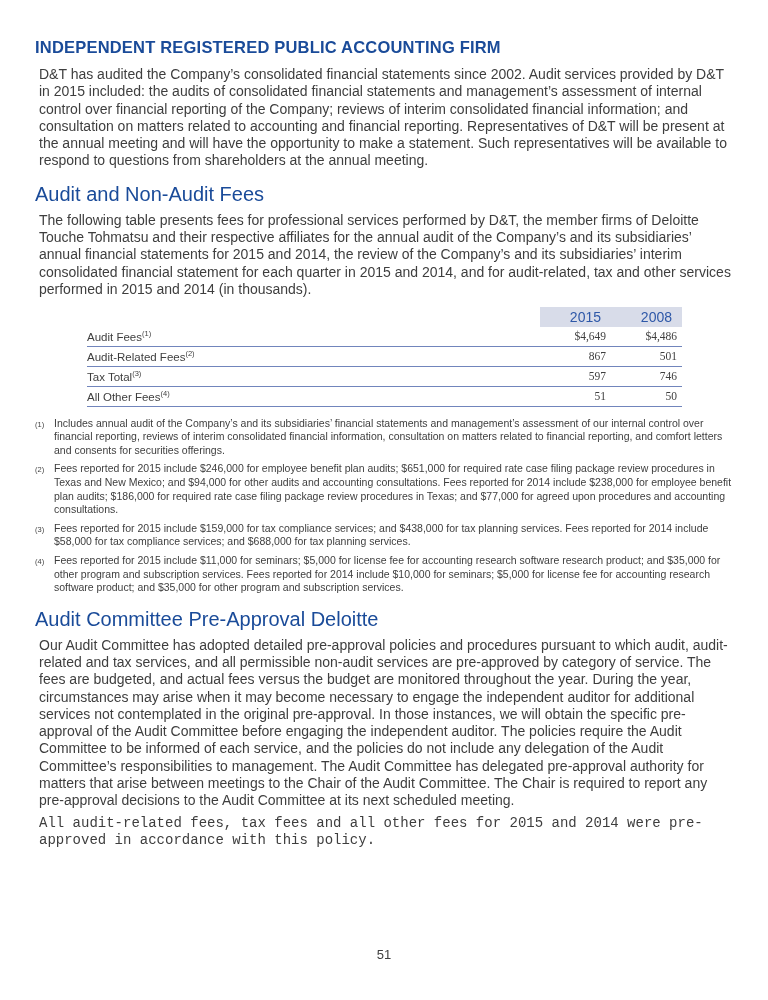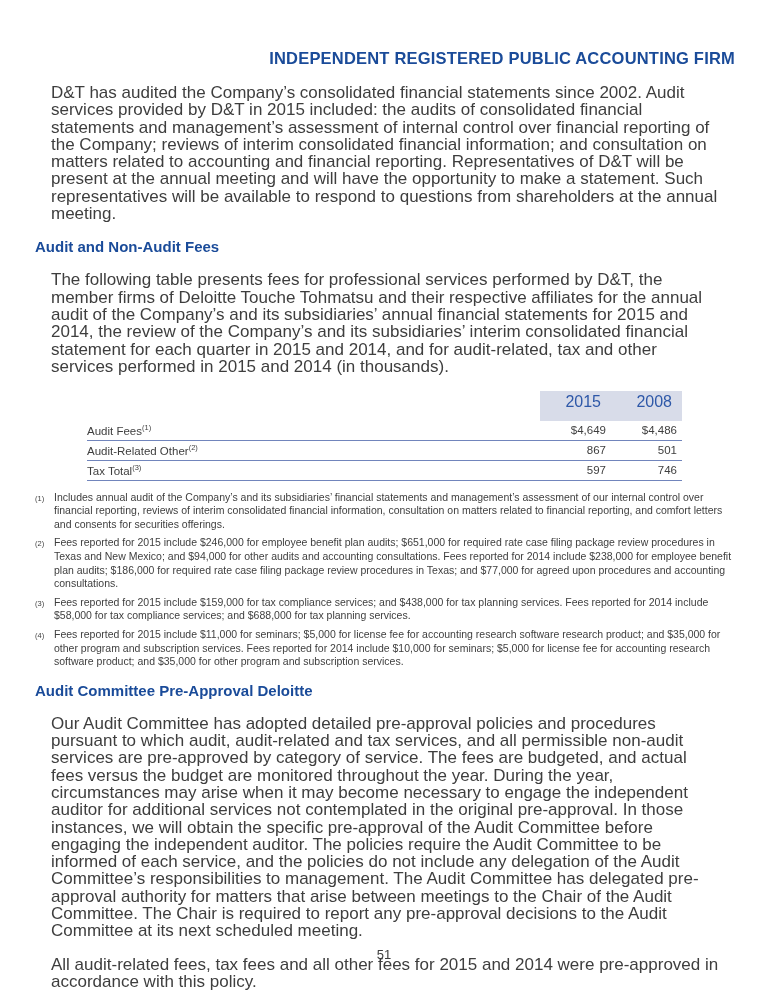--- a/index.html
+++ b/index.html
@@ -23,11 +23,11 @@
   .page { padding: 34px 33px 0 35px; }
 
   .doc-title {
-    text-align: right;
+    text-align: left;
     color: var(--heading-blue);
     font-size: 16.5px;
     font-weight: bold;
-    margin: 15px 0 9px 0;
+    margin: 4px 0 9px 0;
     letter-spacing: 0.2px;
   }
   .body-text {

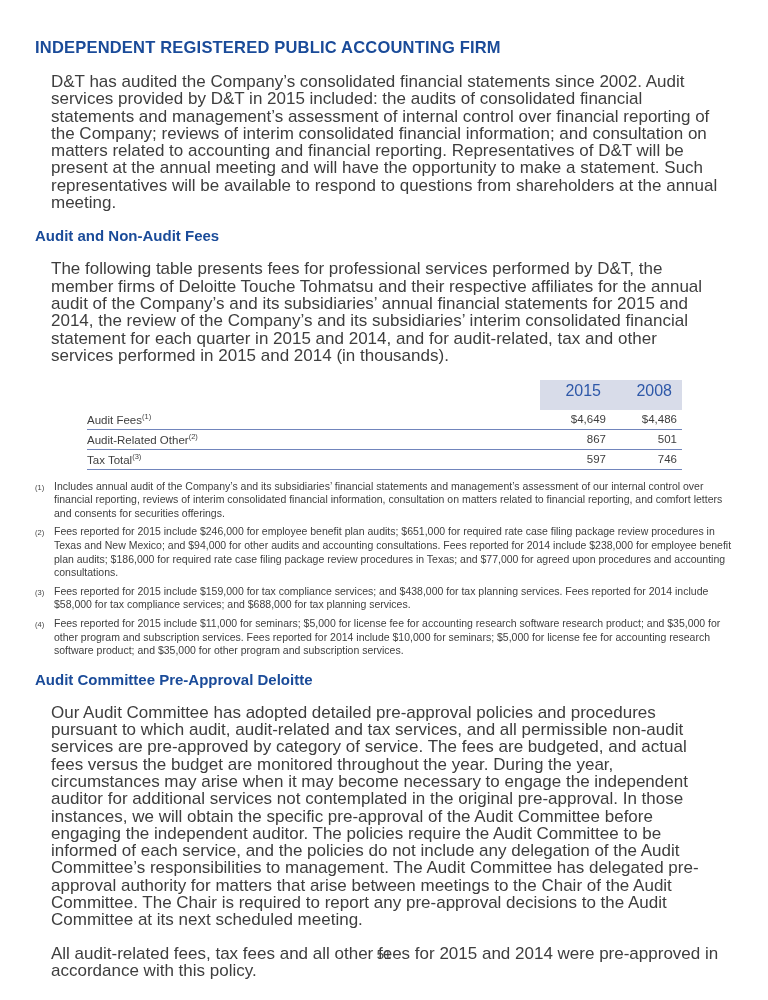--- a/index.html
+++ b/index.html
@@ -31,10 +31,10 @@
     letter-spacing: 0.2px;
   }
   .body-text {
-    font-size: 17px;
+    font-size: 14px;
     line-height: 17.3px;
     color: var(--body-text);
-    margin: 16px;
+    margin: 4px;
   }
   .section-heading {
     color: var(--heading-blue);

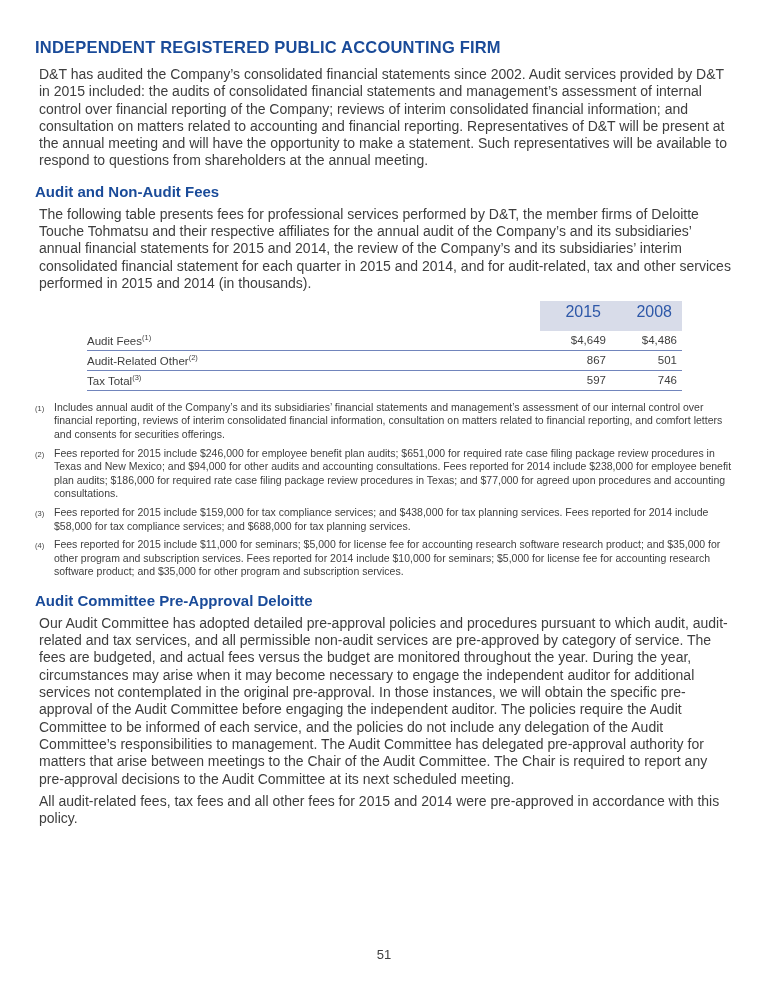--- a/index.html
+++ b/index.html
@@ -38,8 +38,8 @@
   }
   .section-heading {
     color: var(--heading-blue);
-    font-size: 15px;
-    font-weight: bold;
+    font-size: 20px;
+    font-weight: normal;
     margin: 13px 0 6px 0;
   }
 

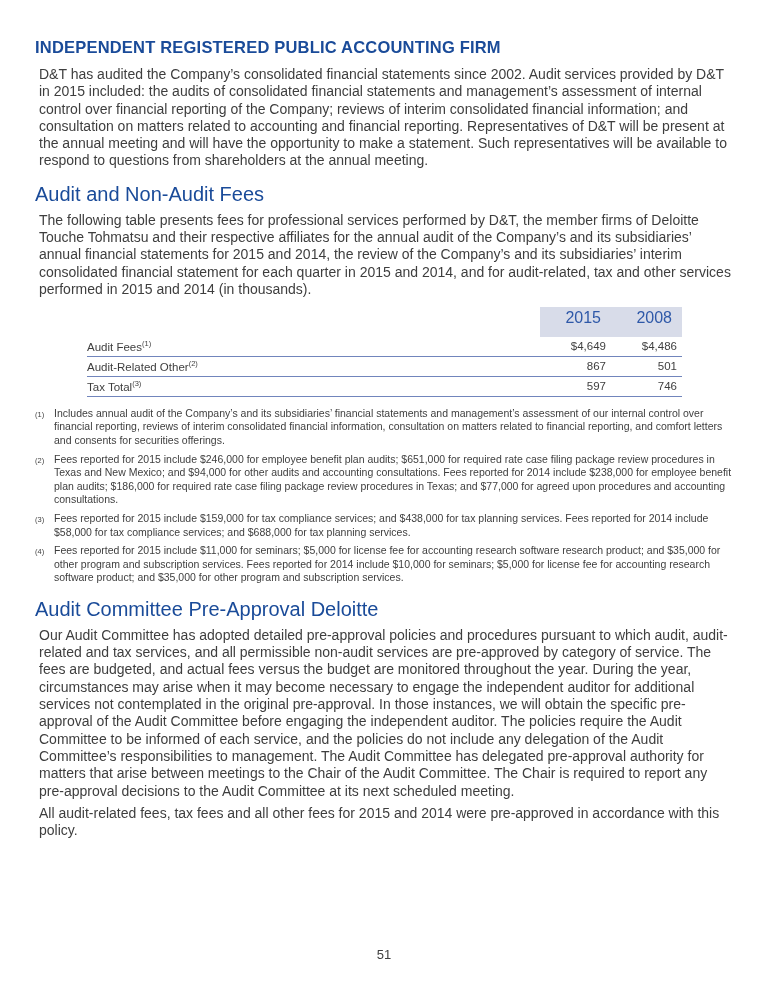--- a/index.html
+++ b/index.html
@@ -58,8 +58,8 @@
     font-weight: normal;
     text-align: right;
     width: 71px;
-    padding: 2px 10px 10px 0;
-    font-size: 16px;
+    padding: 2px 10px 2px 0;
+    font-size: 14px;
   }
   table.fees th.label-col { background: transparent; }
   table.fees td {

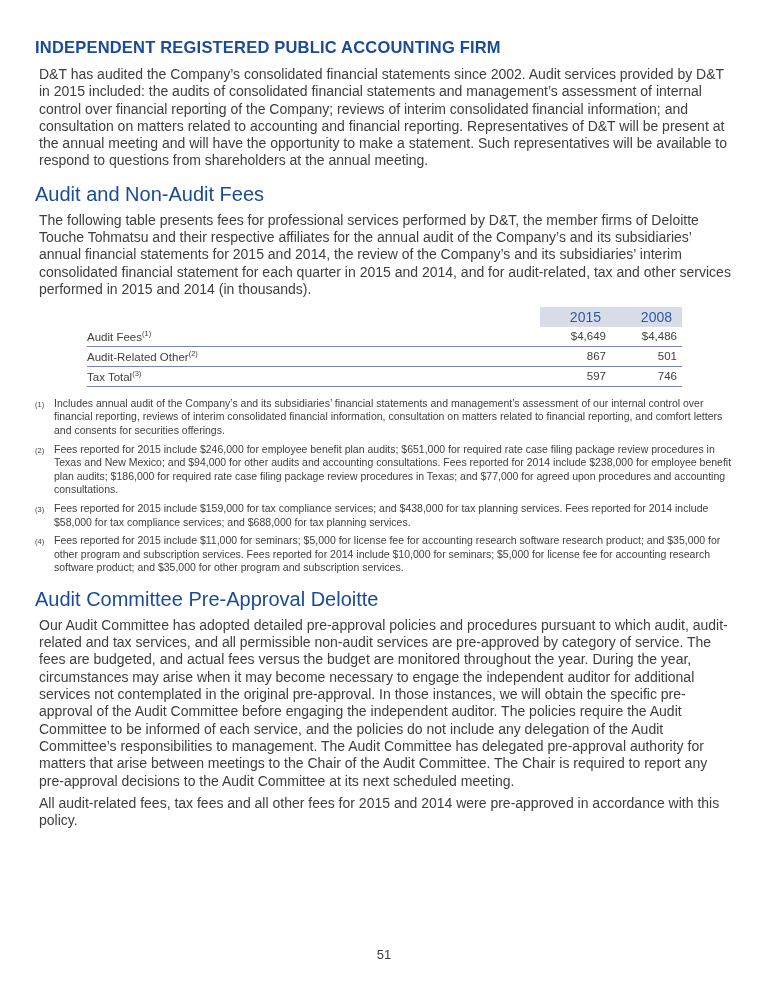--- a/index.html
+++ b/index.html
@@ -68,7 +68,7 @@
     height: 13px;
     margin-left: 12px;
   }
-  table.fees td.num { text-align: right; padding-right: 5px; }
+  table.fees td.num { text-align: right; padding-right: 5px; font-family: Liberation Serif, serif; }
   table.fees sup.row-marker { font-size: 7.5px; }
 
   

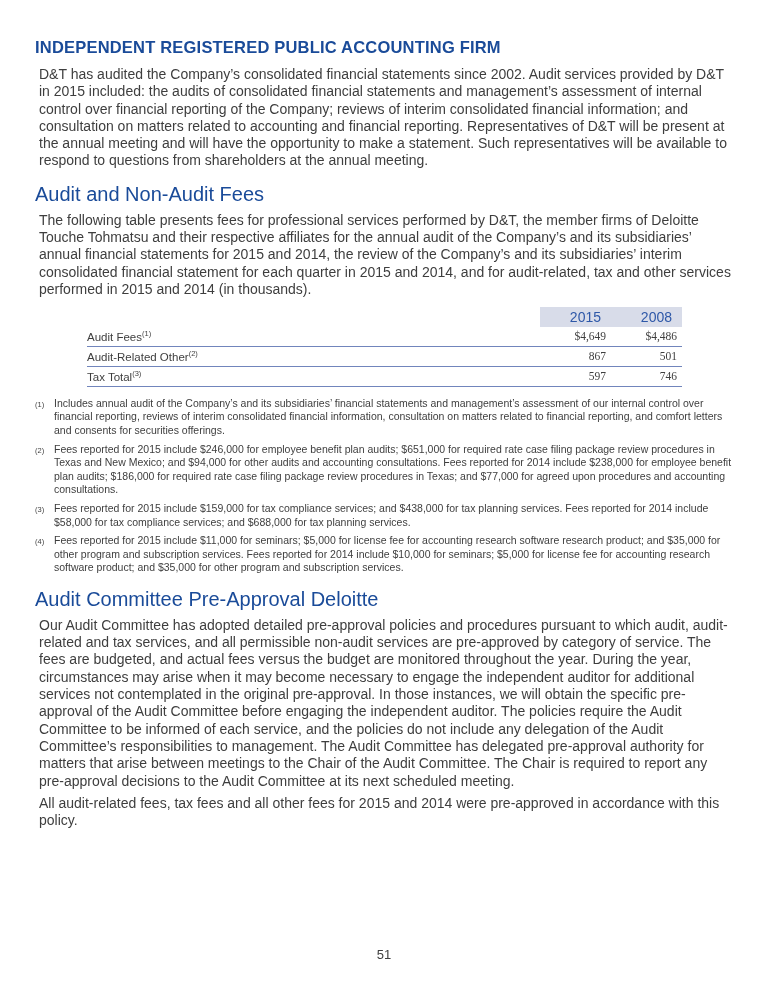--- a/index.html
+++ b/index.html
@@ -128,7 +128,7 @@
         <td class="num">$4,486</td>
       </tr>
       <tr>
-        <td class="label"><span>Audit-Related Other</span><sup class="row-marker">(2)</sup></td>
+        <td class="label"><span>Audit-Related Fees</span><sup class="row-marker">(2)</sup></td>
         <td class="num">867</td>
         <td class="num">501</td>
       </tr>

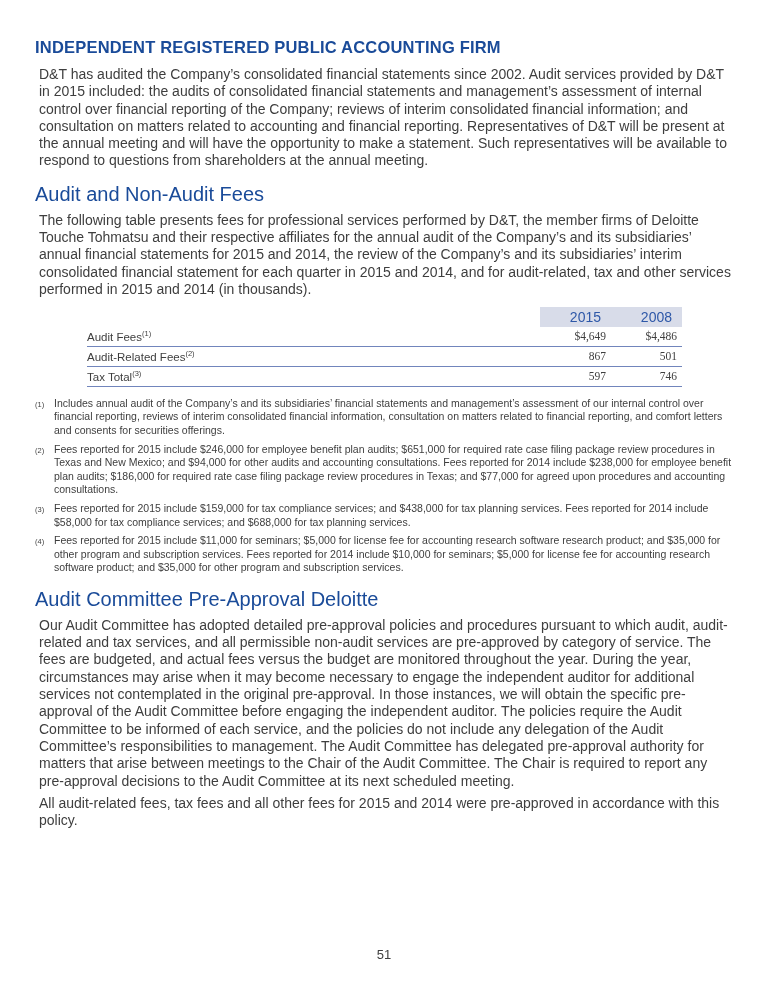--- a/index.html
+++ b/index.html
@@ -137,6 +137,11 @@
         <td class="num">597</td>
         <td class="num">746</td>
       </tr>
+      <tr>
+        <td class="label"><span>All Other Fees</span><sup class="row-marker">(4)</sup></td>
+        <td class="num">51</td>
+        <td class="num">50</td>
+      </tr>
     </tbody>
   </table>
 

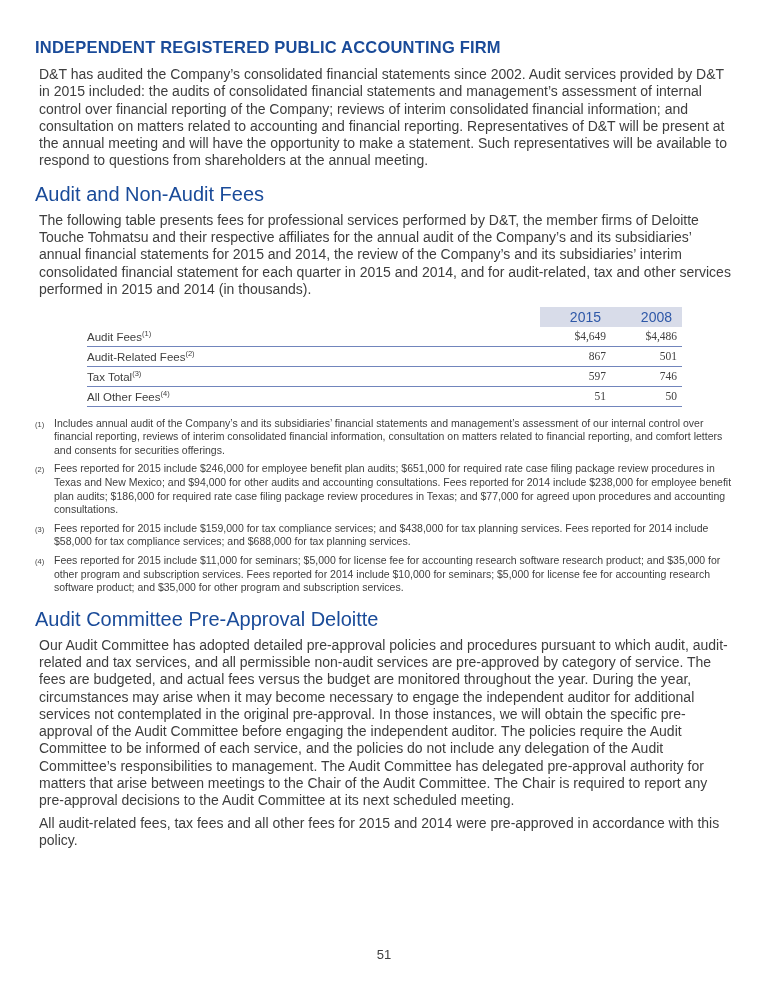--- a/index.html
+++ b/index.html
@@ -88,7 +88,7 @@
   }
   .fn-text { flex: 1; }
 
-  .para-gap { margin-top: 5px; }
+  .para-gap { margin-top: 5px; font-family: Liberation Mono, monospace; }
 
   .page-number {
     position: absolute;

